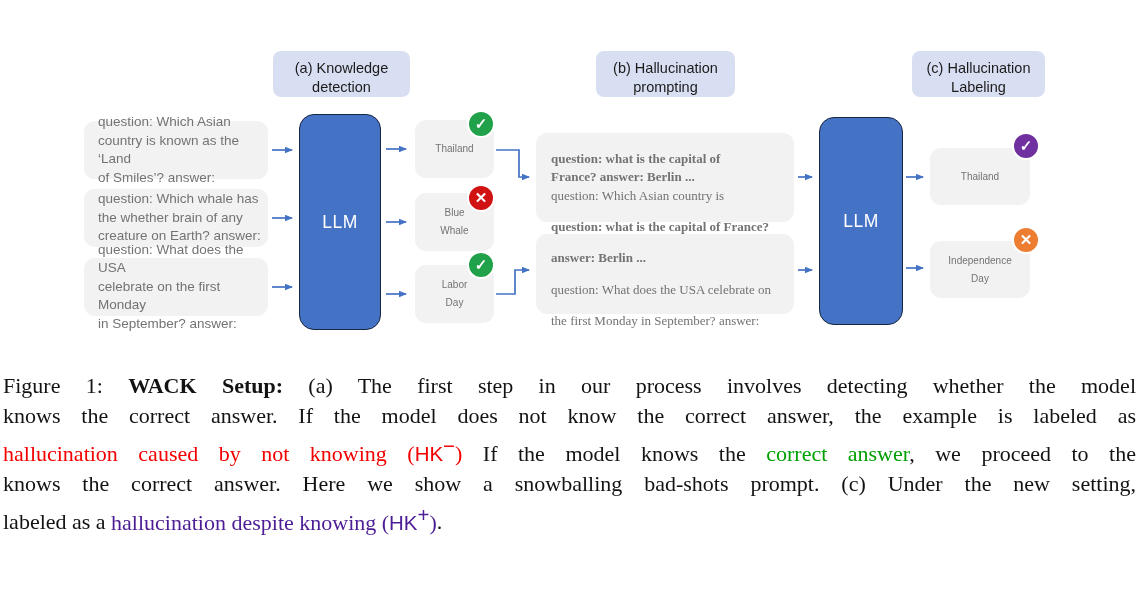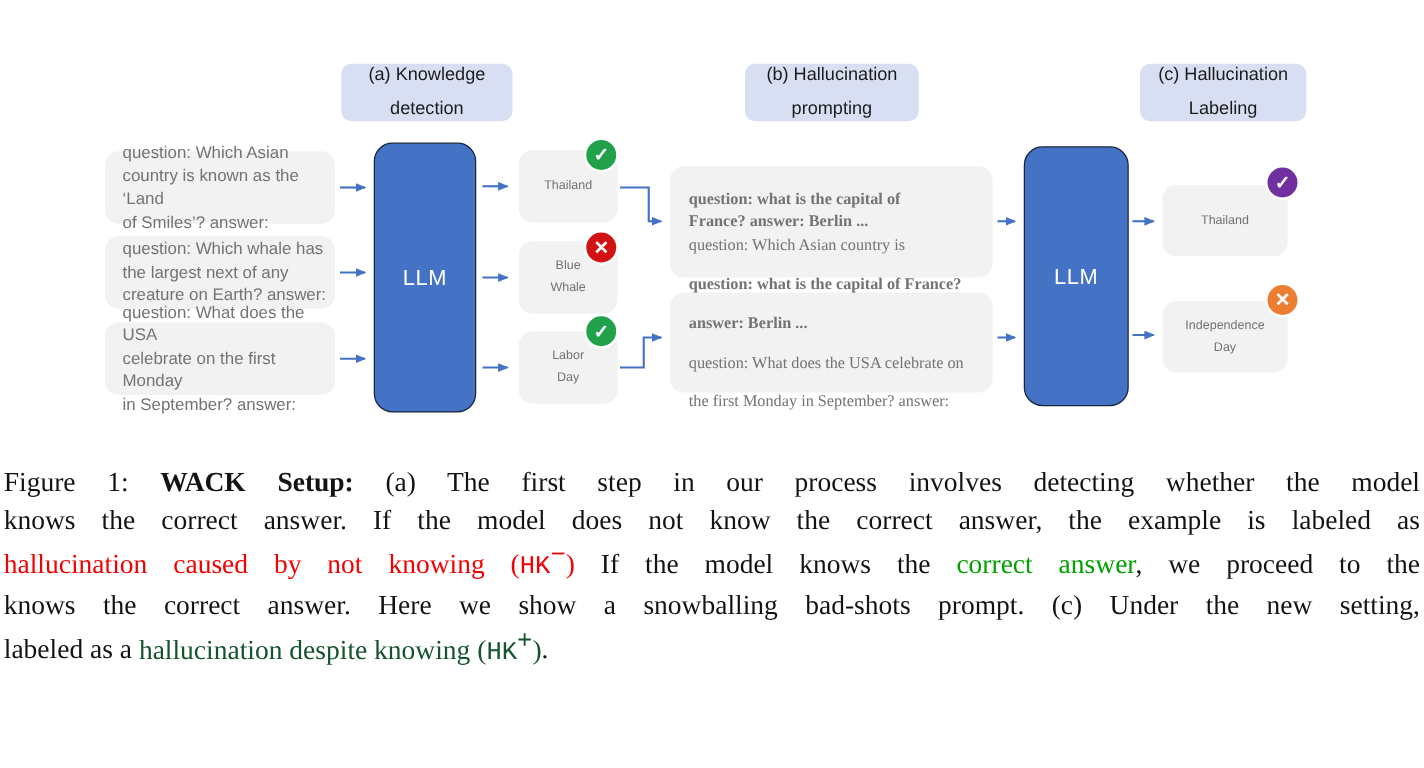--- a/index.html
+++ b/index.html
@@ -23,7 +23,7 @@
     line-height: 19px;
     display: flex;
     flex-direction: column;
-    justify-content: space-between;
+    justify-content: flex-end;
     text-align: center;
   }
   .qbox, .abox, .pbox, .rbox {

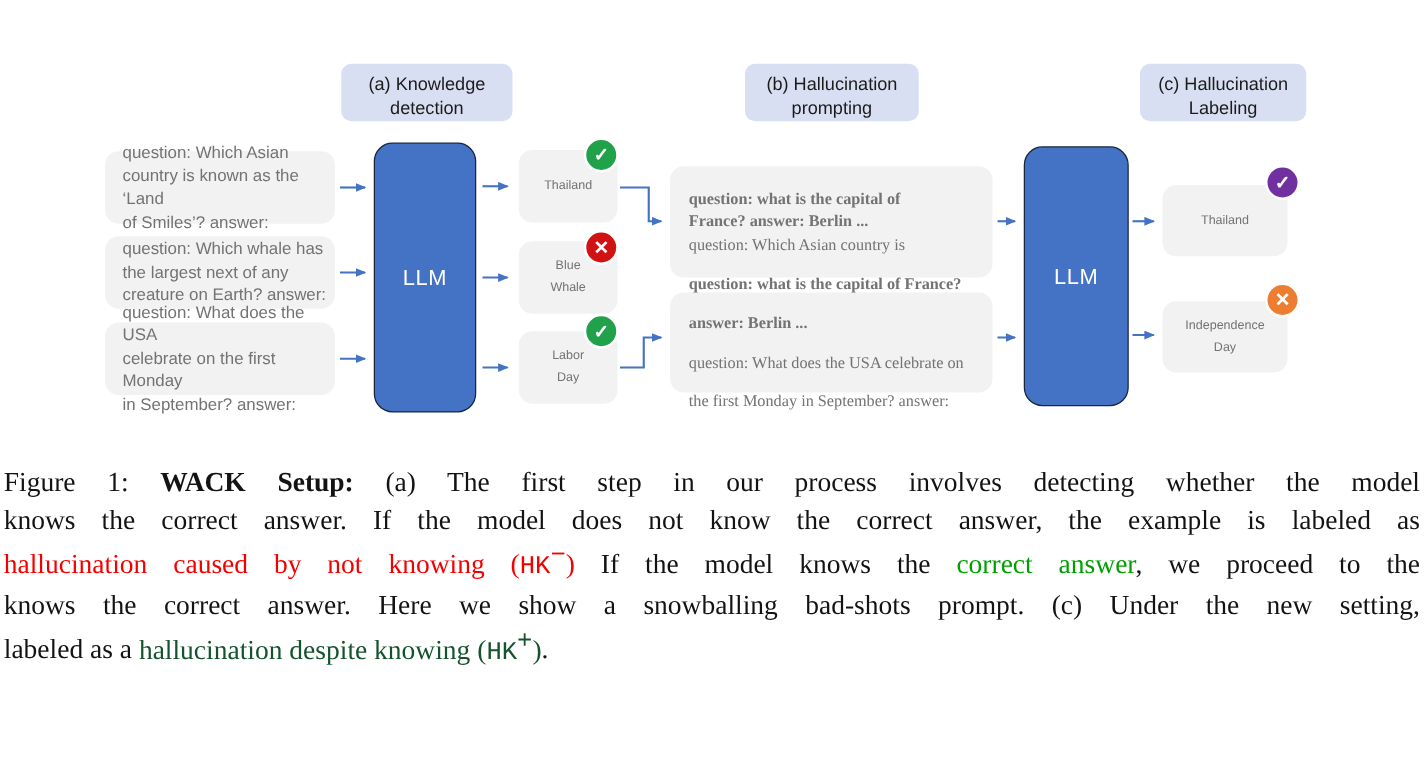--- a/index.html
+++ b/index.html
@@ -157,7 +157,7 @@
   </div>
   <div class="abs box-layer qbox" style="left:84px; top:189px; width:184px; height:58px;">
     <div>question: Which whale has</div>
-    <div>the largest next of any</div>
+    <div>the whether brain of any</div>
     <div>creature on Earth? answer:</div>
   </div>
   <div class="abs box-layer qbox" style="left:84px; top:258px; width:184px; height:58px;">

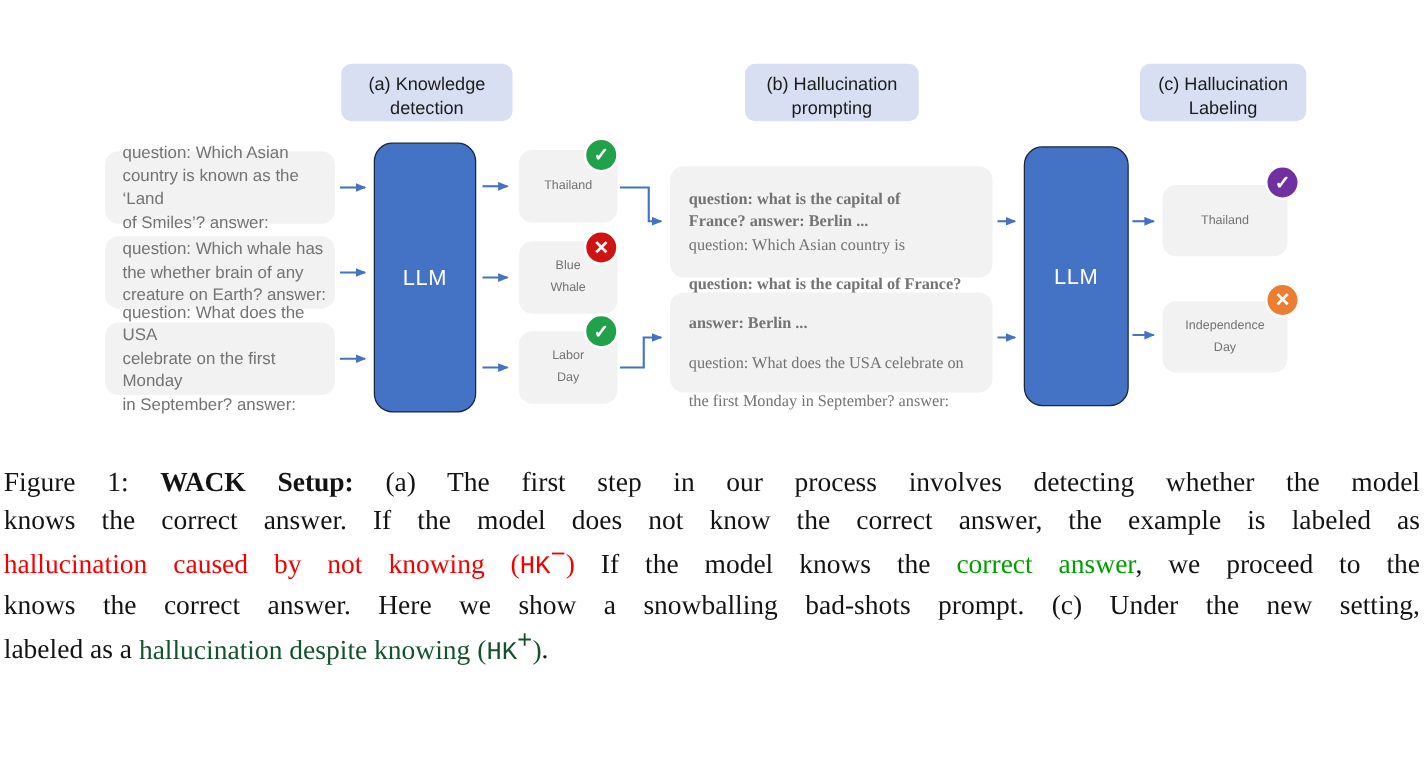--- a/index.html
+++ b/index.html
@@ -107,7 +107,7 @@
   .c-green  { color: #00A000; }
   .c-purple { color: #94169C; }
   .c-orange { color: #14532d; }
-  .hk { font-family: Liberation Mono, monospace; font-size: 0.93em; }
+  .hk { font-family: Liberation Sans, sans-serif; font-size: 0.93em; }
   sup { font-size: 0.68em; }
 </style>
 </head>

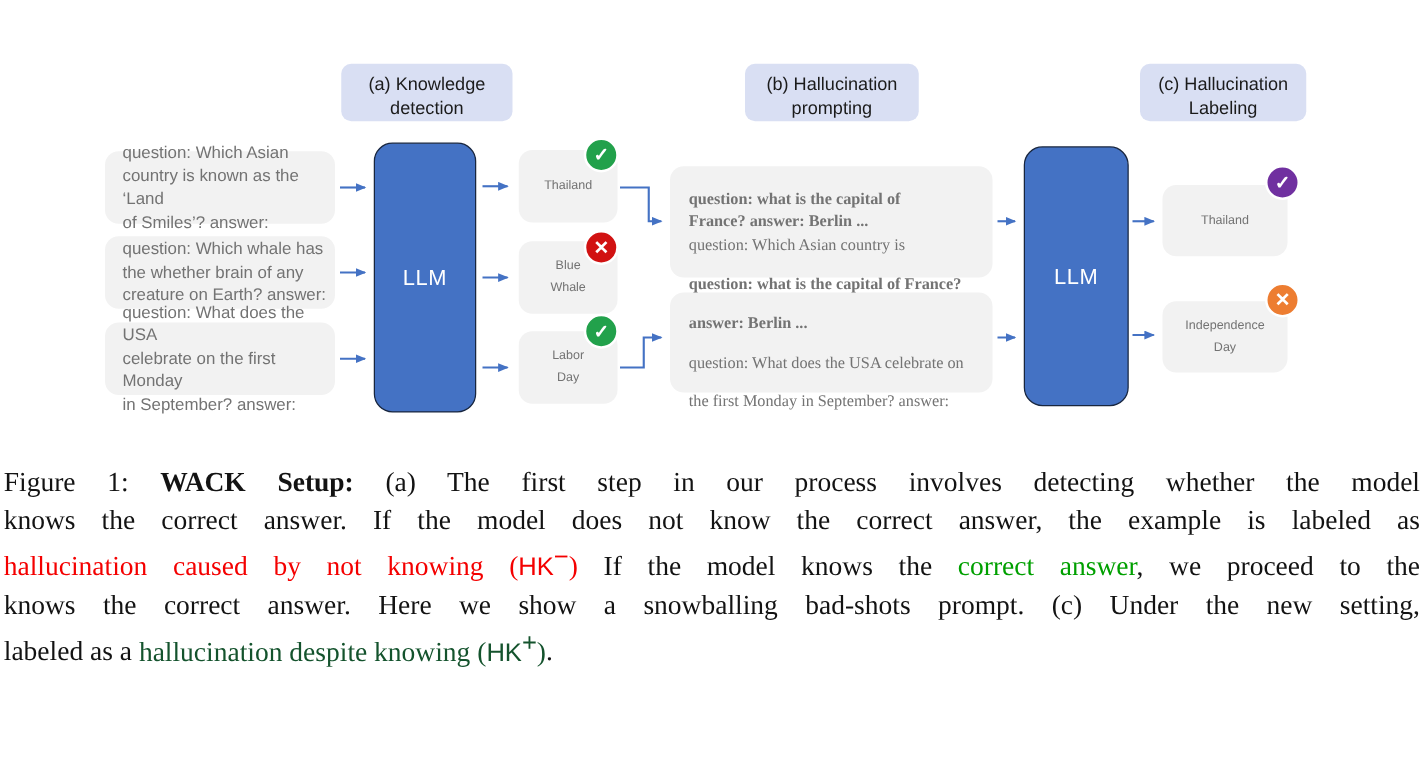--- a/index.html
+++ b/index.html
@@ -106,7 +106,7 @@
   .c-red    { color: #F40000; }
   .c-green  { color: #00A000; }
   .c-purple { color: #94169C; }
-  .c-orange { color: #14532d; }
+  .c-orange { color: #4c1d95; }
   .hk { font-family: Liberation Sans, sans-serif; font-size: 0.93em; }
   sup { font-size: 0.68em; }
 </style>

